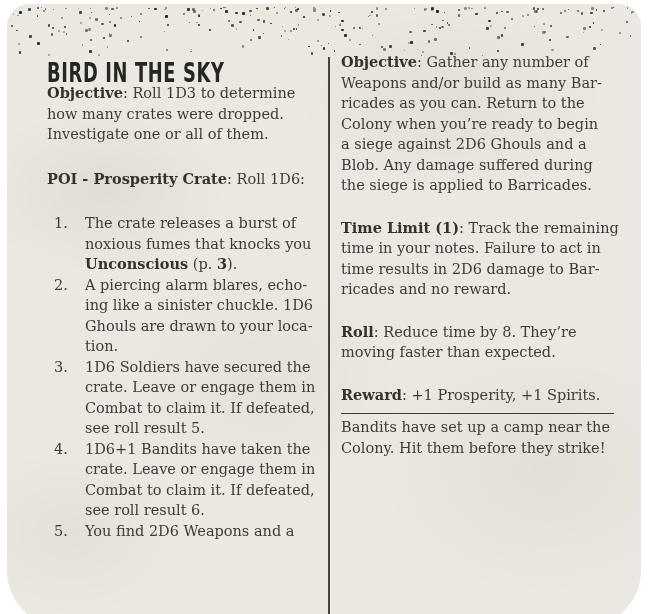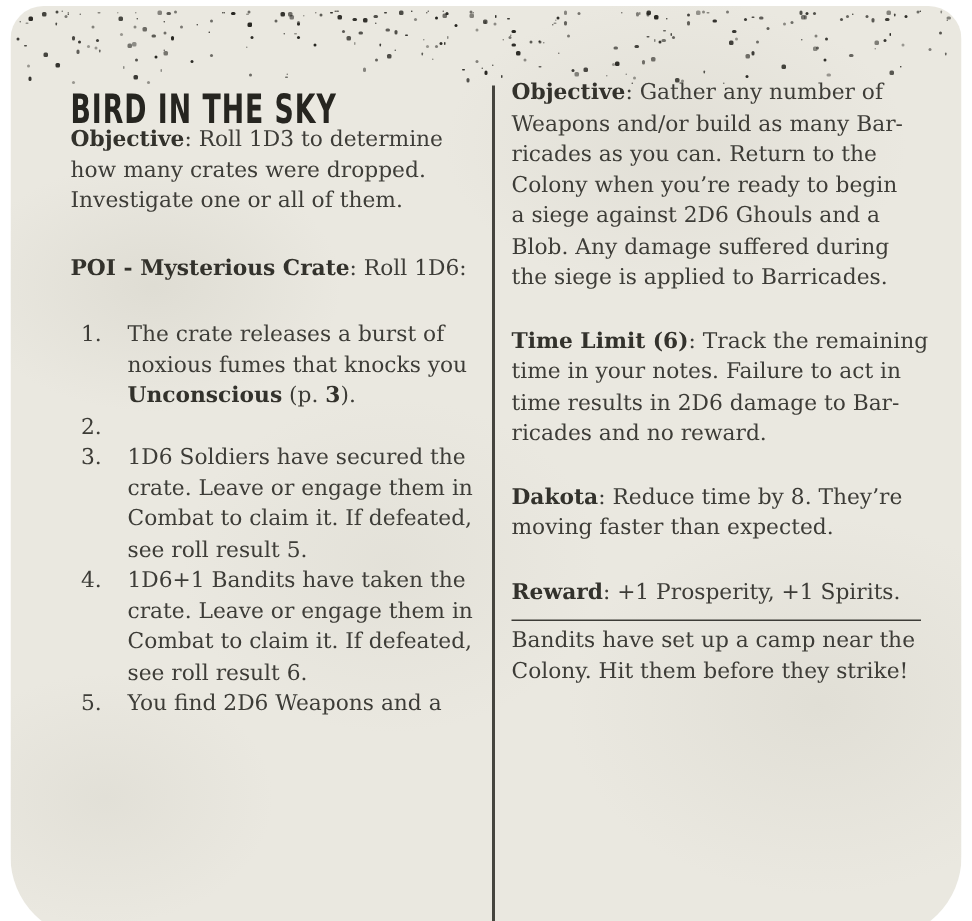--- a/index.html
+++ b/index.html
@@ -352,7 +352,7 @@
 how many crates were dropped.
 Investigate one or all of them.</span></p>
 
-    <p class="body p-poi"><b>POI - Mysterious Crate</b><span>: Roll 1D6:</span></p>
+    <p class="body p-poi"><b>POI - Prosperity Crate</b><span>: Roll 1D6:</span></p>
 
     <div>
       <div class="li body">

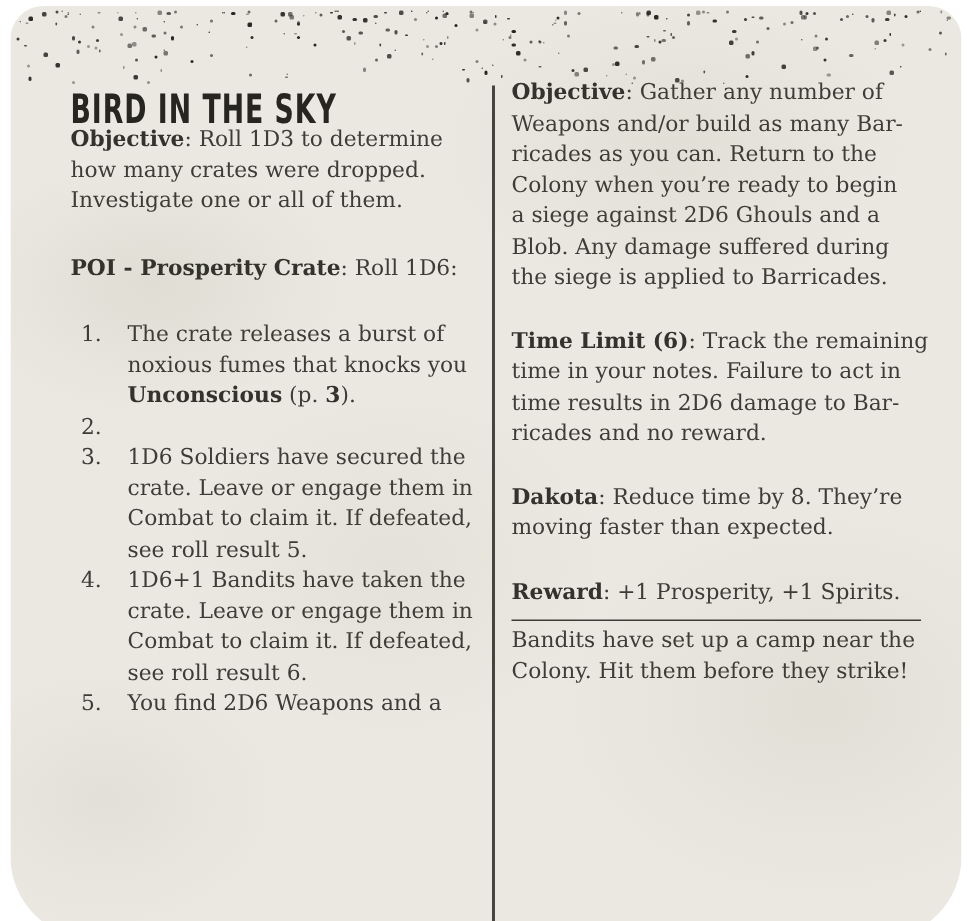--- a/index.html
+++ b/index.html
@@ -396,7 +396,7 @@
 Blob. Any damage suffered during
 the siege is applied to Barricades.</span></p>
 
-    <p class="body p-time"><b>Time Limit (6)</b><span>: Track the remaining
+    <p class="body p-time"><b>Time Limit (1)</b><span>: Track the remaining
 time in your notes. Failure to act in
 time results in 2D6 damage to Bar-
 ricades and no reward.</span></p>

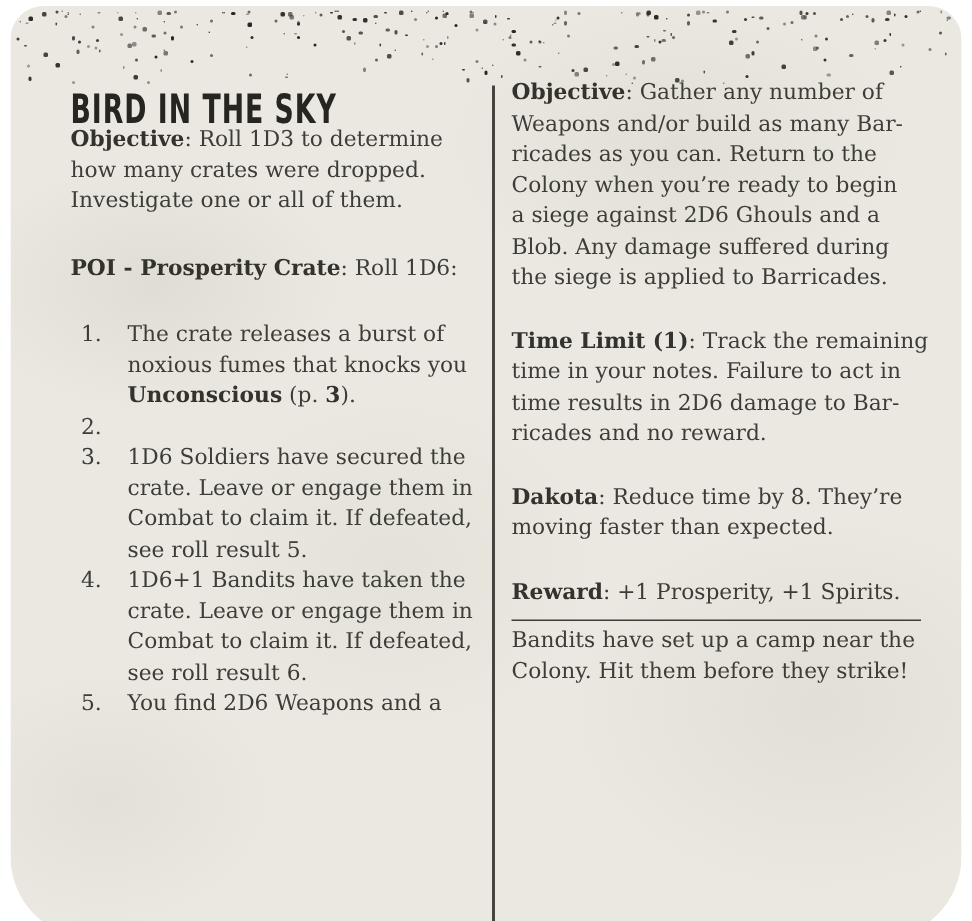--- a/index.html
+++ b/index.html
@@ -363,6 +363,10 @@
       </div>
       <div class="li body">
         <span class="num">2.</span>
+        <span class="li-body">A piercing alarm blares, echo-
+ing like a sinister chuckle. 1D6
+Ghouls are drawn to your loca-
+tion.</span>
       </div>
       <div class="li body">
         <span class="num">3.</span>

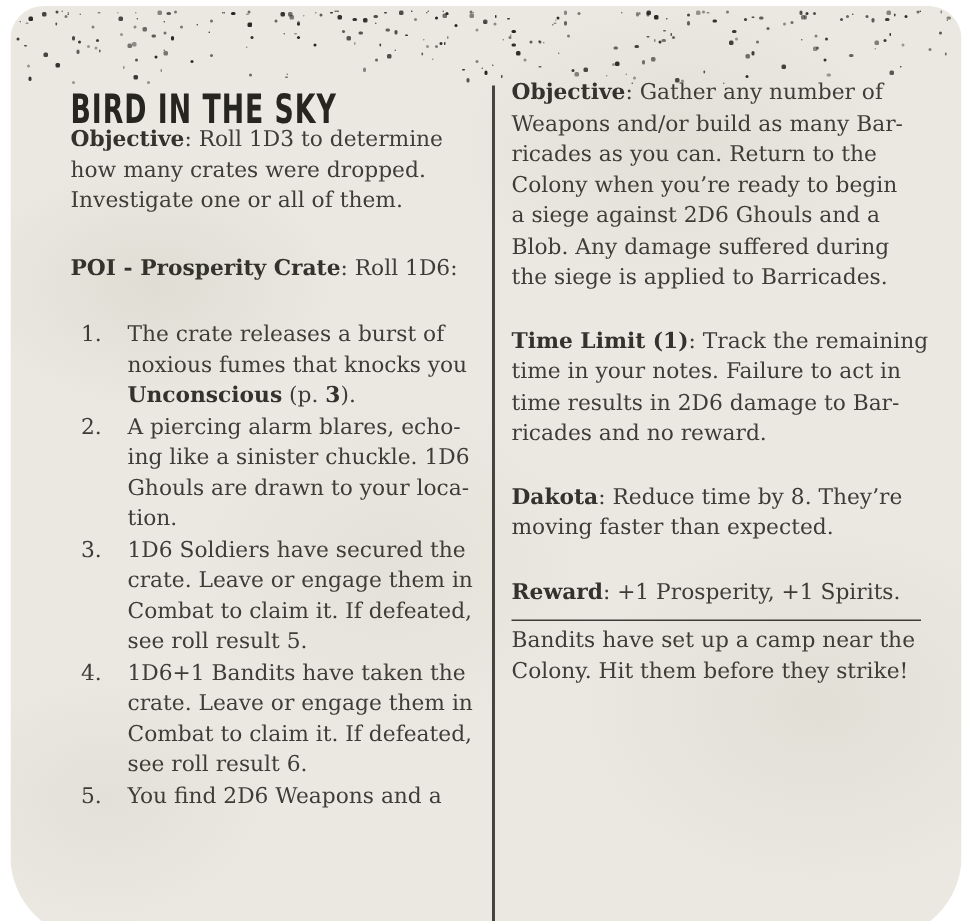--- a/index.html
+++ b/index.html
@@ -405,7 +405,7 @@
 time results in 2D6 damage to Bar-
 ricades and no reward.</span></p>
 
-    <p class="body p-event"><b>Dakota</b><span>: Reduce time by 8. They’re
+    <p class="body p-event"><b>Roll</b><span>: Reduce time by 8. They’re
 moving faster than expected.</span></p>
 
     <p class="body p-reward"><b>Reward</b><span>: +1 Prosperity, +1 Spirits.</span></p>

